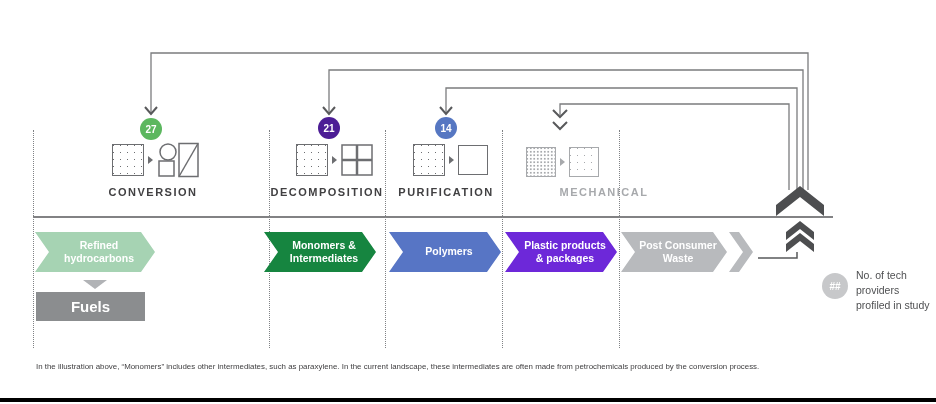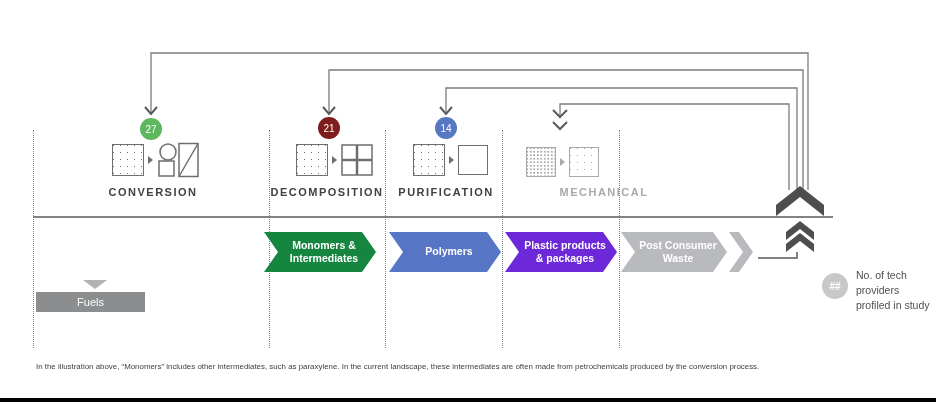--- a/index.html
+++ b/index.html
@@ -14,7 +14,7 @@
   
   .badge { position:absolute; width:22px; height:22px; border-radius:50%;
     display:flex; align-items:center; justify-content:center;
-    color:#fff; font-size:10px; font-weight:normal;text-align:center; }
+    color:#fff; font-size:10px; font-weight:bold;text-align:center; }
   .badge-conv { left:140px; top:118px; background:#5cb75f; }
   .badge-deco { left:318px; top:117px; background:#7f1d1d; }
   .badge-puri { left:435px; top:117px; background:#5677c2; }

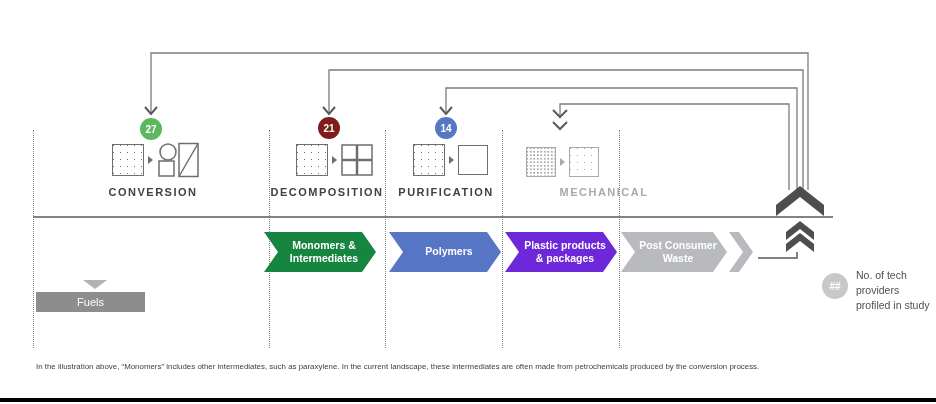--- a/index.html
+++ b/index.html
@@ -16,7 +16,7 @@
     display:flex; align-items:center; justify-content:center;
     color:#fff; font-size:10px; font-weight:bold;text-align:center; }
   .badge-conv { left:140px; top:118px; background:#5cb75f; }
-  .badge-deco { left:318px; top:117px; background:#7f1d1d; }
+  .badge-deco { left:318px; top:117px; background:#4c1d95; }
   .badge-puri { left:435px; top:117px; background:#5677c2; }
 
   

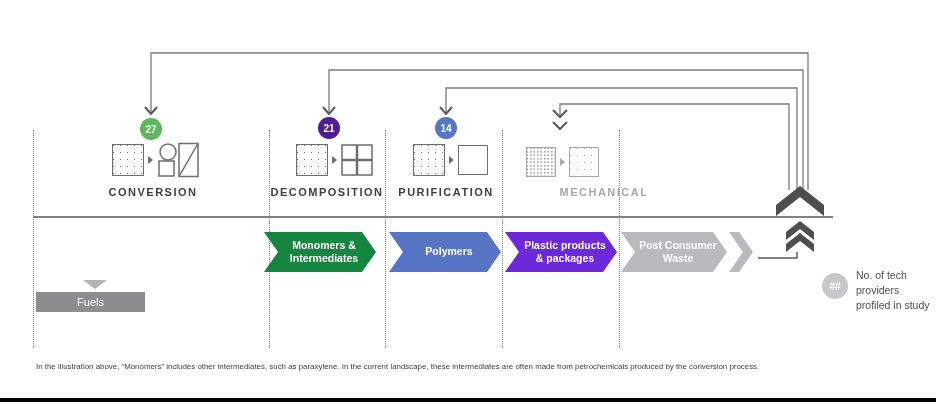--- a/index.html
+++ b/index.html
@@ -157,6 +157,9 @@
   <div class="cat-label" style="left:361px">PURIFICATION</div>
   <div class="cat-label gray" style="left:475px">MECHANICAL</div>
 
+  <div class="flow-arrow fa-1">
+      <span>Refined hydrocarbons</span>
+    </div>
   <div class="flow-arrow fa-3">
       <span>Monomers &amp; Intermediates</span>
     </div>

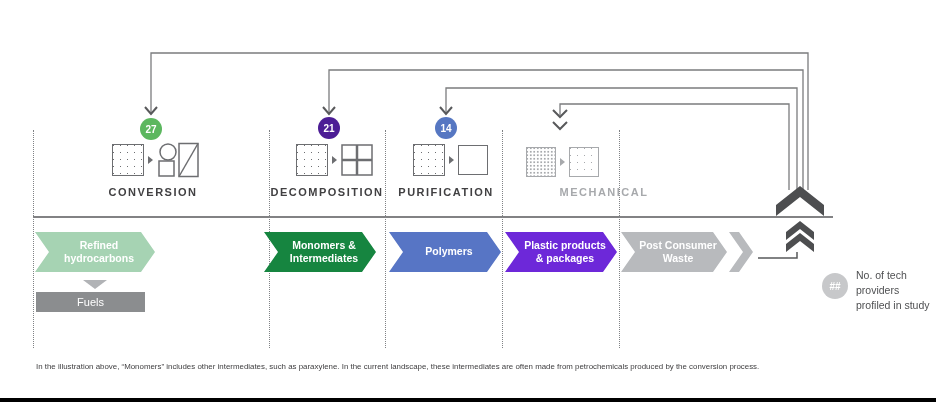--- a/index.html
+++ b/index.html
@@ -52,9 +52,9 @@
     clip-path:polygon(0 0, 10px 0, 100% 50%, 10px 100%, 0 100%, 14px 50%); }
 
   
-  .fuels-box { position:absolute; left:36px; top:292px; width:109px; height:20px; background:#8b8d8f;
+  .fuels-box { position:absolute; left:36px; top:292px; width:109px; height:29px; background:#8b8d8f;
     display:flex; align-items:center; justify-content:center;
-    color:#fff; font-size:11px; font-weight:normal; }
+    color:#fff; font-size:15px; font-weight:bold; }
 
   
   .legend-badge { position:absolute; left:822px; top:273px; width:26px; height:26px; border-radius:50%;

